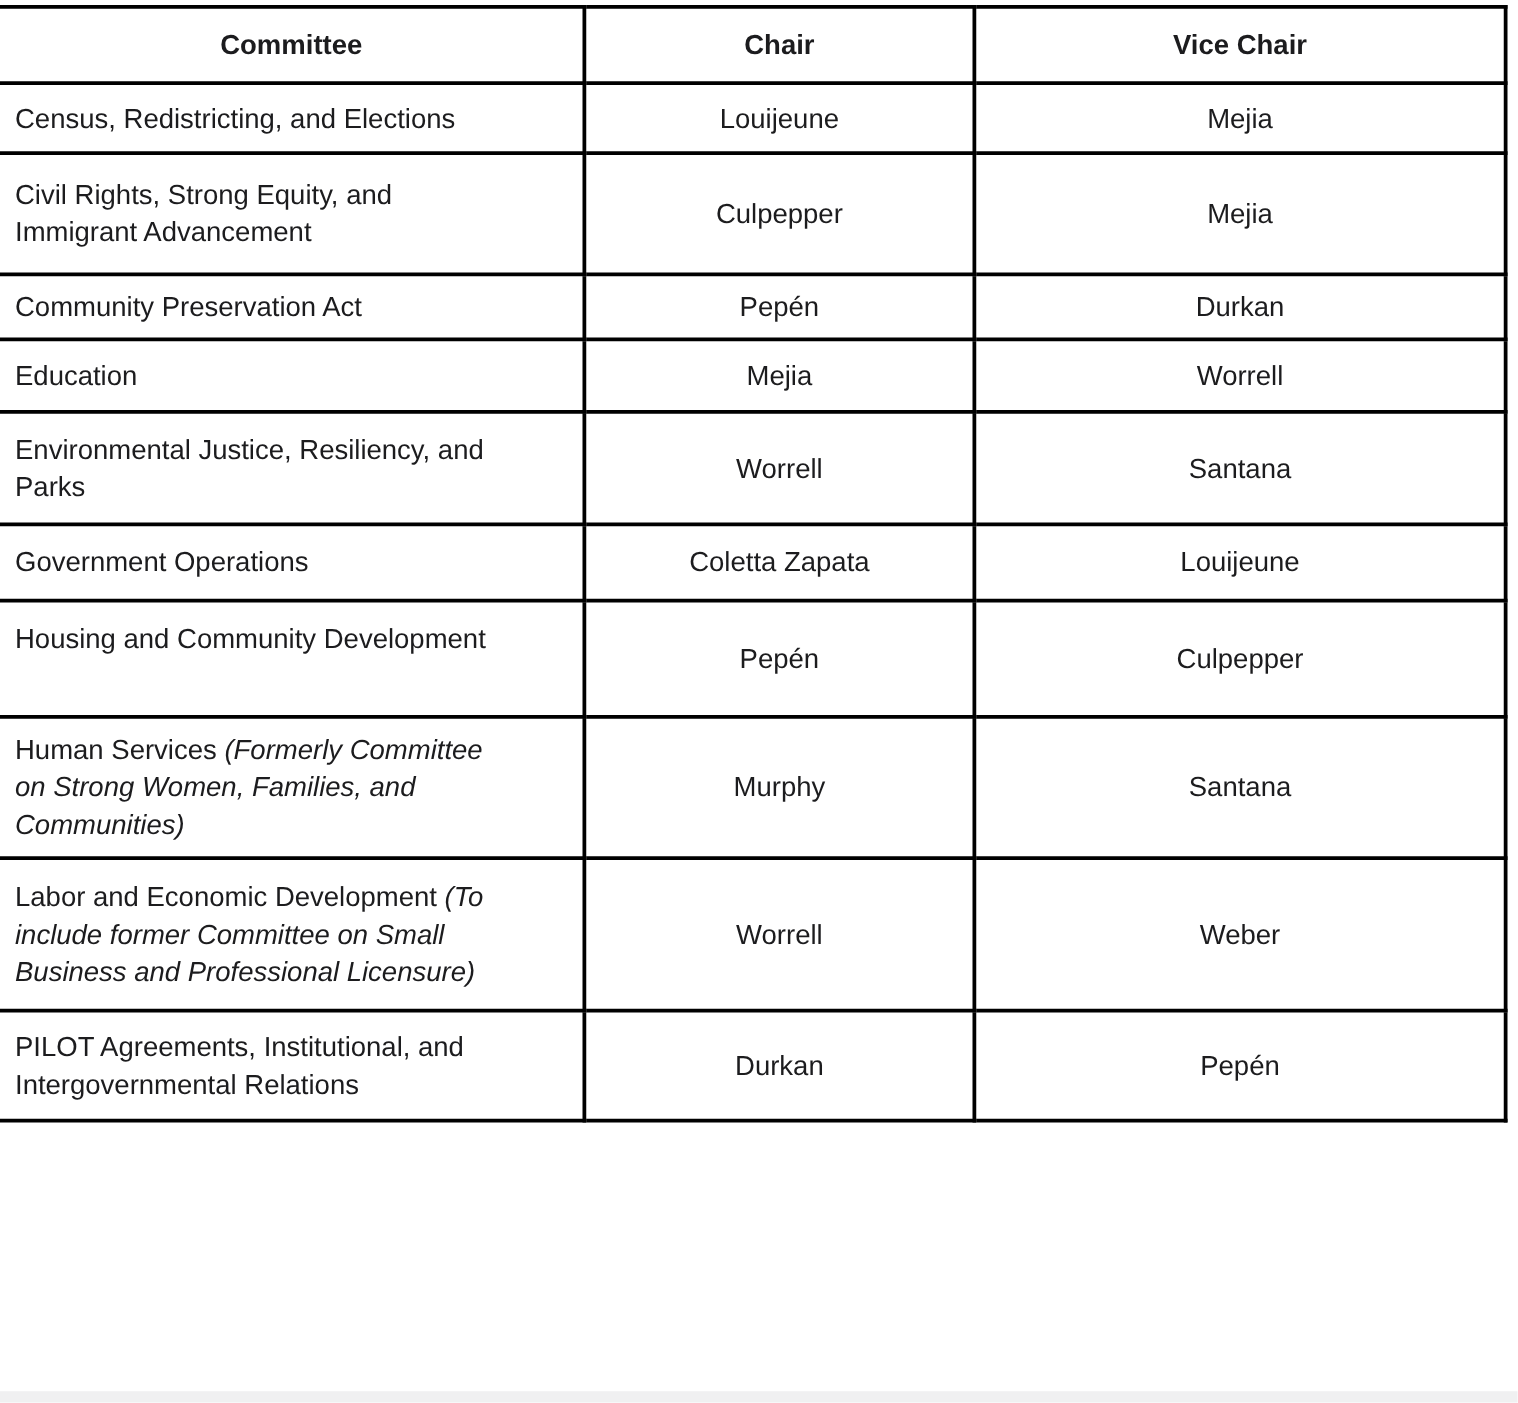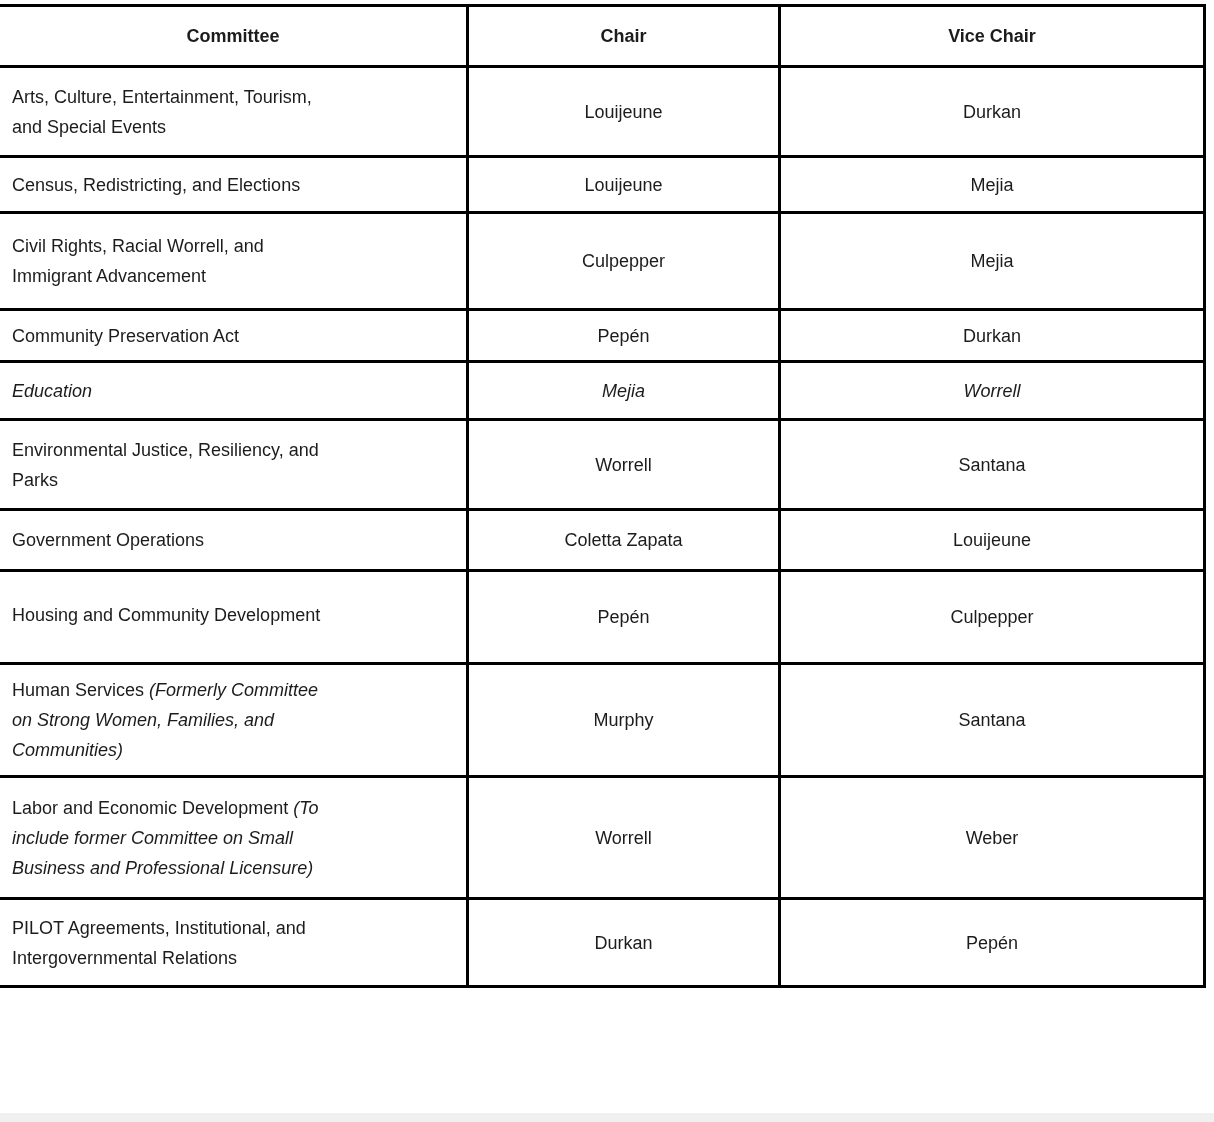--- a/index.html
+++ b/index.html
@@ -24,7 +24,7 @@
   th, td {
     border: 3px solid #000000;
     padding: 4px 12px;
-    font-size: 18px;
+    font-size: 22px;
     line-height: 30px;
     vertical-align: middle;
     overflow: hidden;

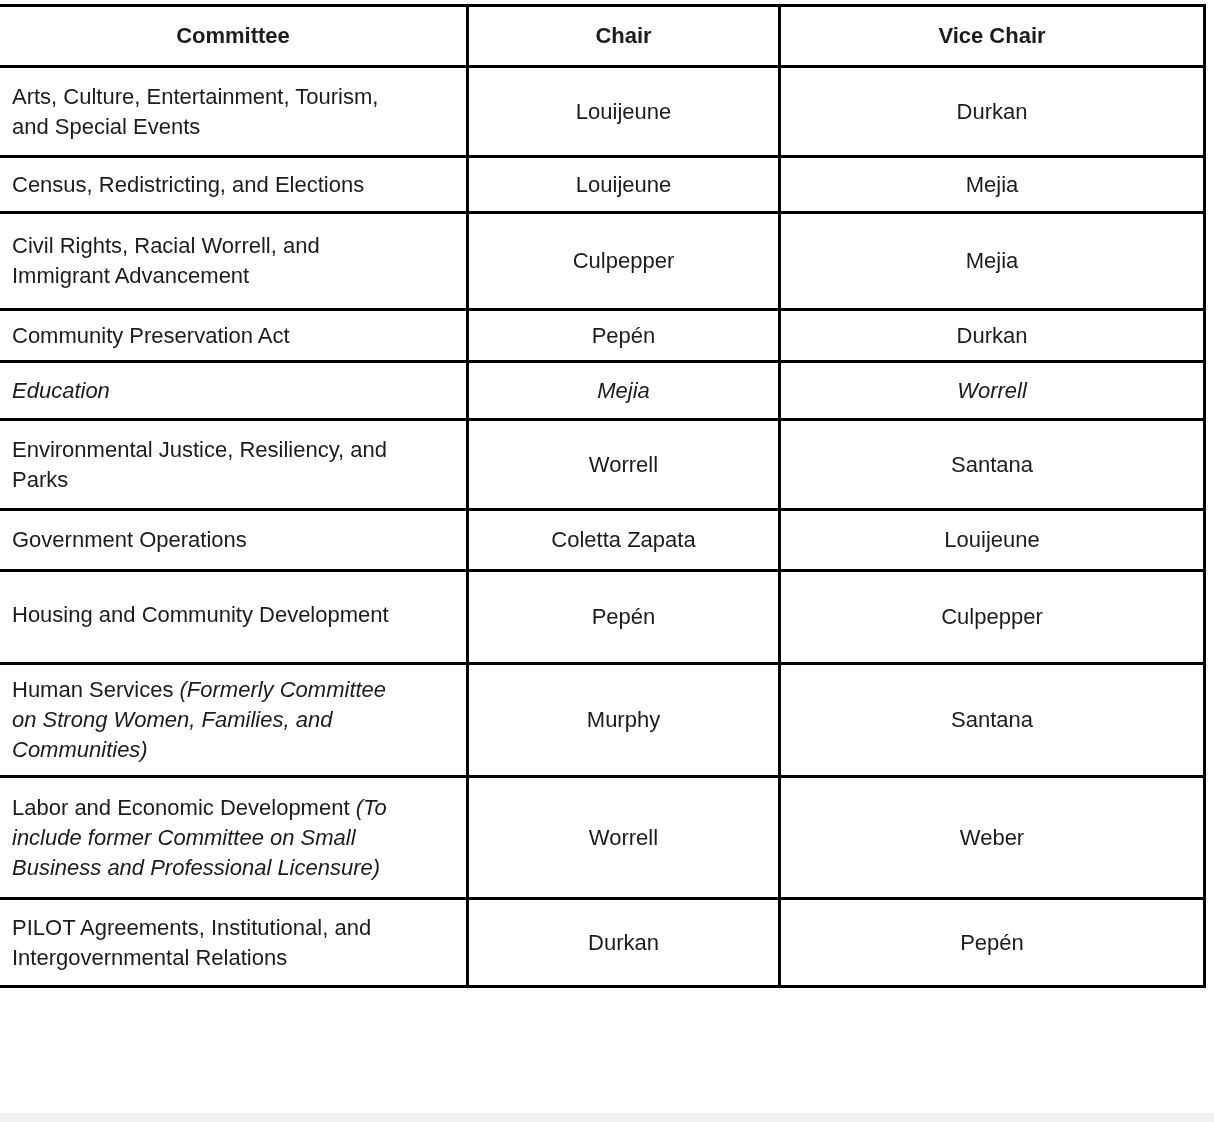--- a/index.html
+++ b/index.html
@@ -71,12 +71,6 @@
     </tr>
   </thead>
   <tbody>
-    <tr class="r0">
-      <td class="c-committee"><span>Arts, Culture, Entertainment, Tourism,
-and Special Events</span><em></em></td>
-      <td class="c-name">Louijeune</td>
-      <td class="c-name">Durkan</td>
-    </tr>
     <tr class="r1">
       <td class="c-committee"><span>Census, Redistricting, and Elections</span><em></em></td>
       <td class="c-name">Louijeune</td>

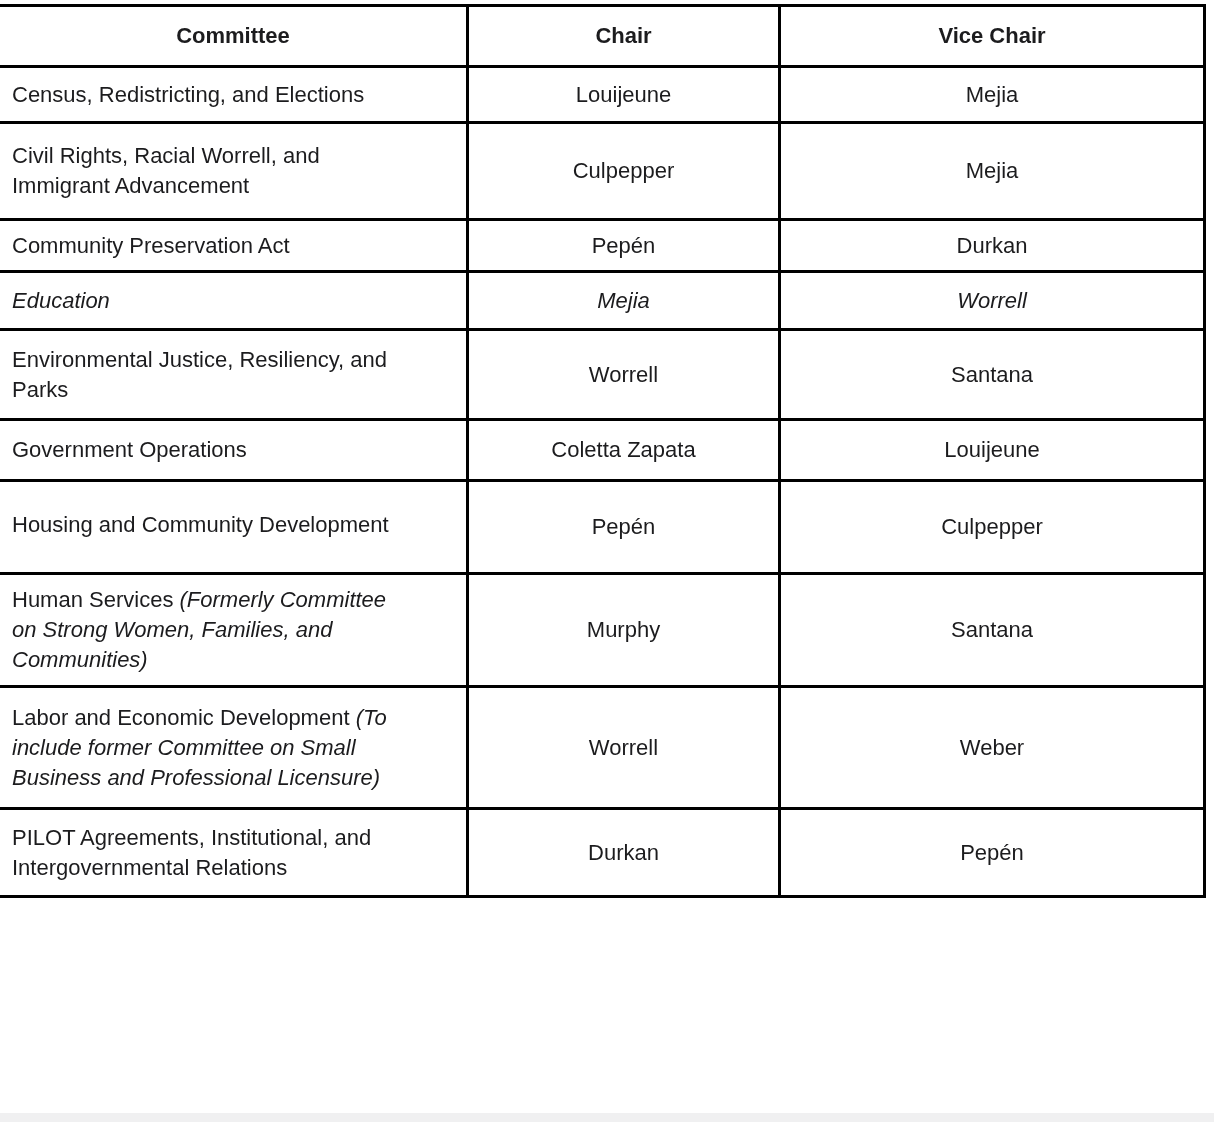--- a/index.html
+++ b/index.html
@@ -77,7 +77,7 @@
       <td class="c-name">Mejia</td>
     </tr>
     <tr class="r3">
-      <td class="c-committee"><span>Civil Rights, Racial Worrell, and
+      <td class="c-committee"><span>Civil Rights, Strong Equity, and
 Immigrant Advancement</span><em></em></td>
       <td class="c-name">Culpepper</td>
       <td class="c-name">Mejia</td>

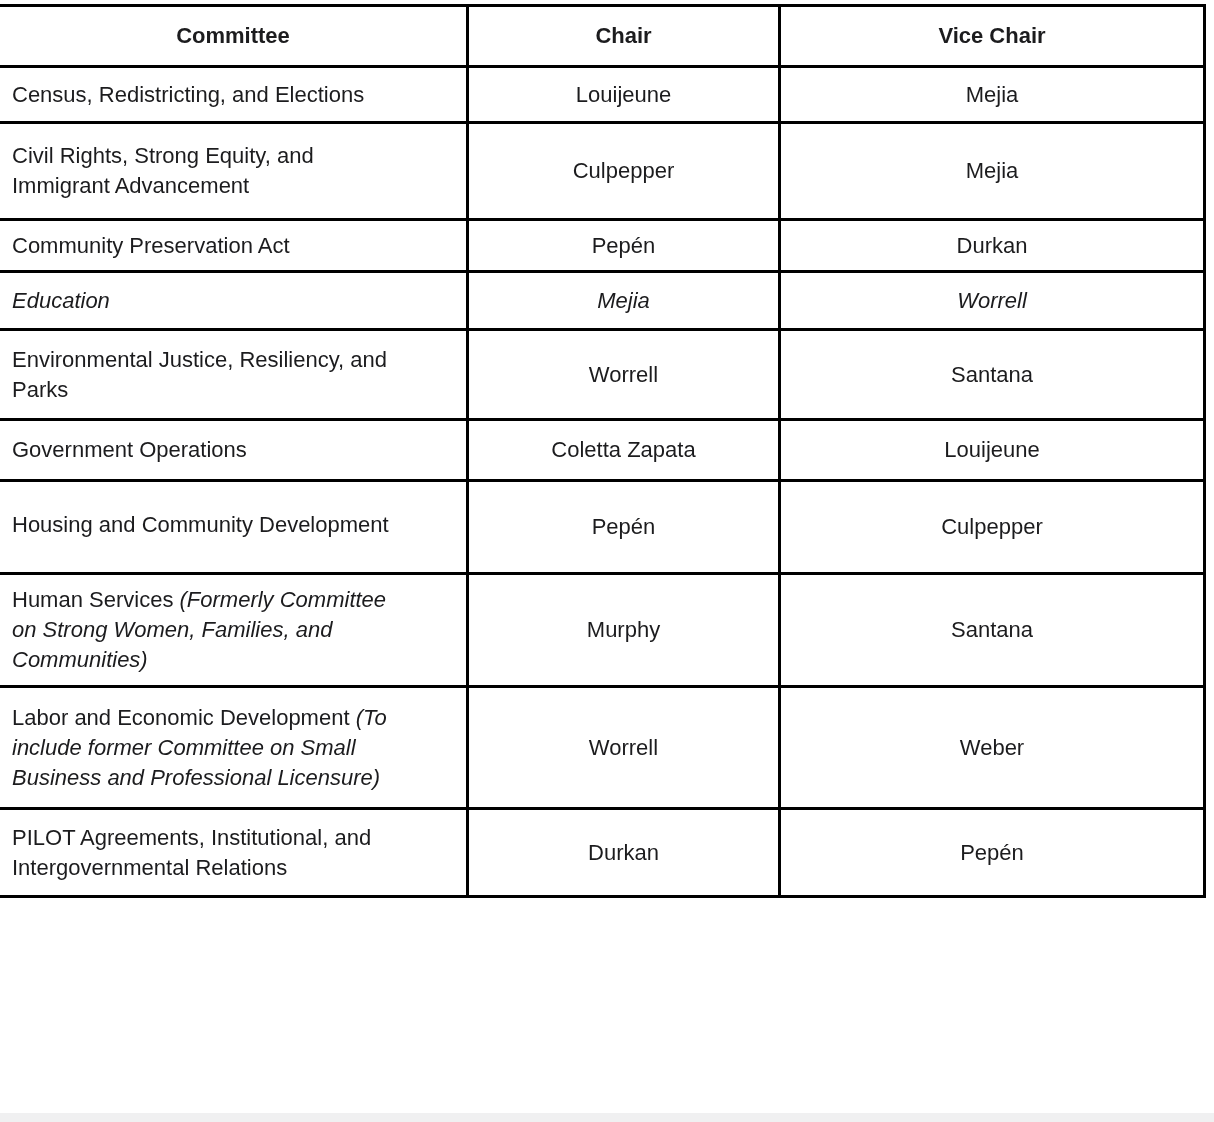--- a/index.html
+++ b/index.html
@@ -40,7 +40,7 @@
   tr.r2  { height: 120px; }
   tr.r3  { height: 97px; }
   tr.r4  { height: 52px; }
-  tr.r5  { height: 58px; font-style: italic; }
+  tr.r5  { height: 58px; }
   tr.r6  { height: 90px; }
   tr.r7  { height: 61px; }
   tr.r8  { height: 93px; }

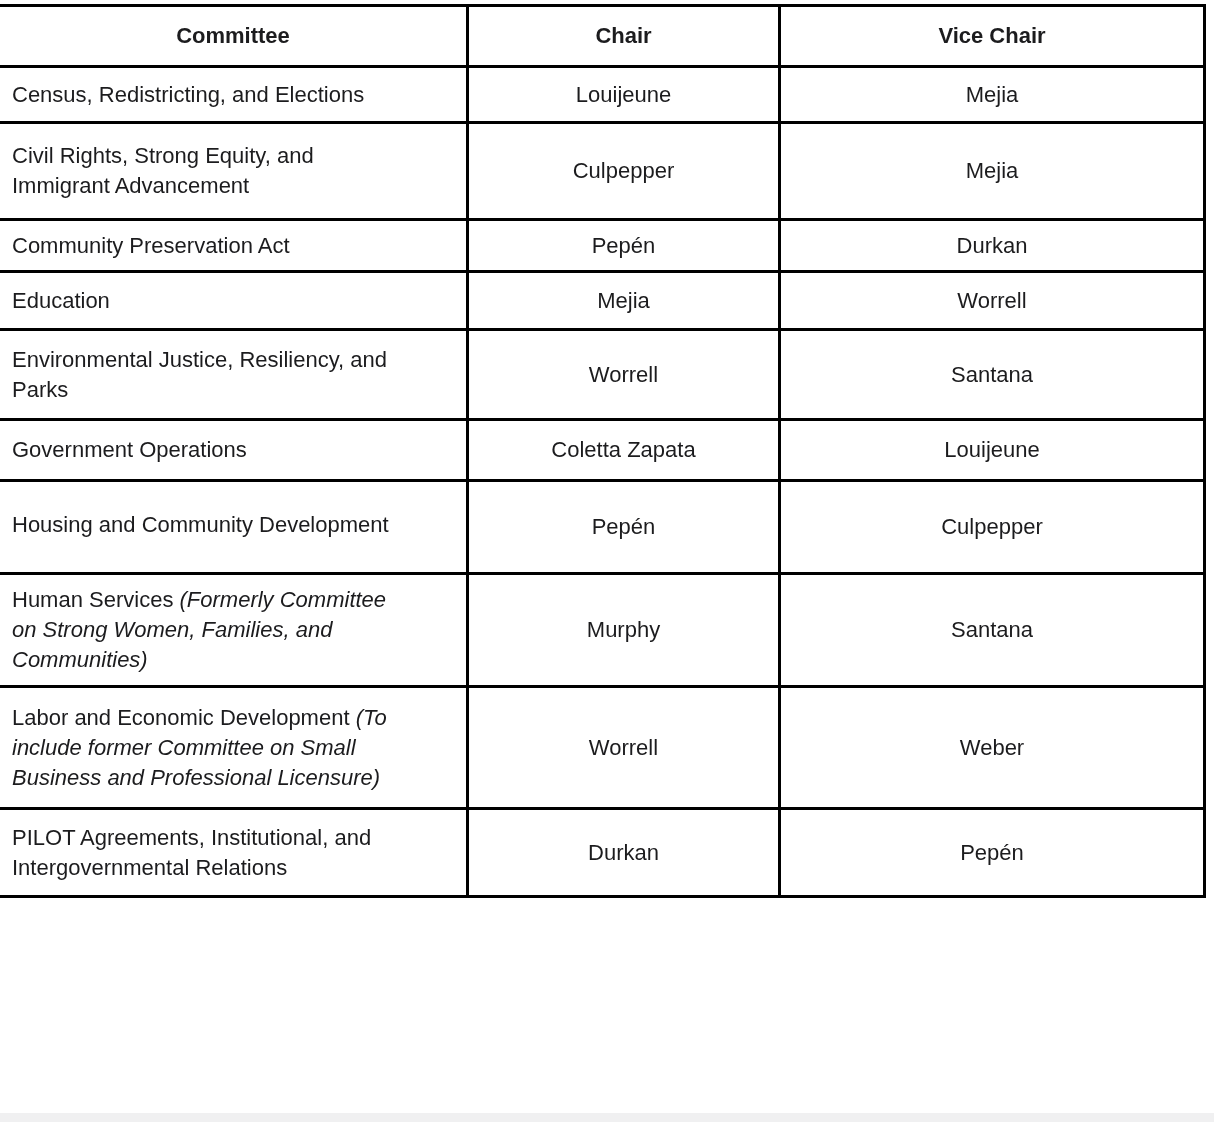--- a/index.html
+++ b/index.html
@@ -32,7 +32,7 @@
   th { font-weight: bold; text-align: center; }
   td.c-committee { text-align: left; white-space: pre-line; }
   td.c-name { text-align: center; }
-  td.vt { vertical-align: top; padding-top: 28px; }
+  td.vt { vertical-align: top; padding-top: 14px; }
   em { font-style: italic; }
   tr.hr  { height: 61px; }
   tr.r0  { height: 90px; }

